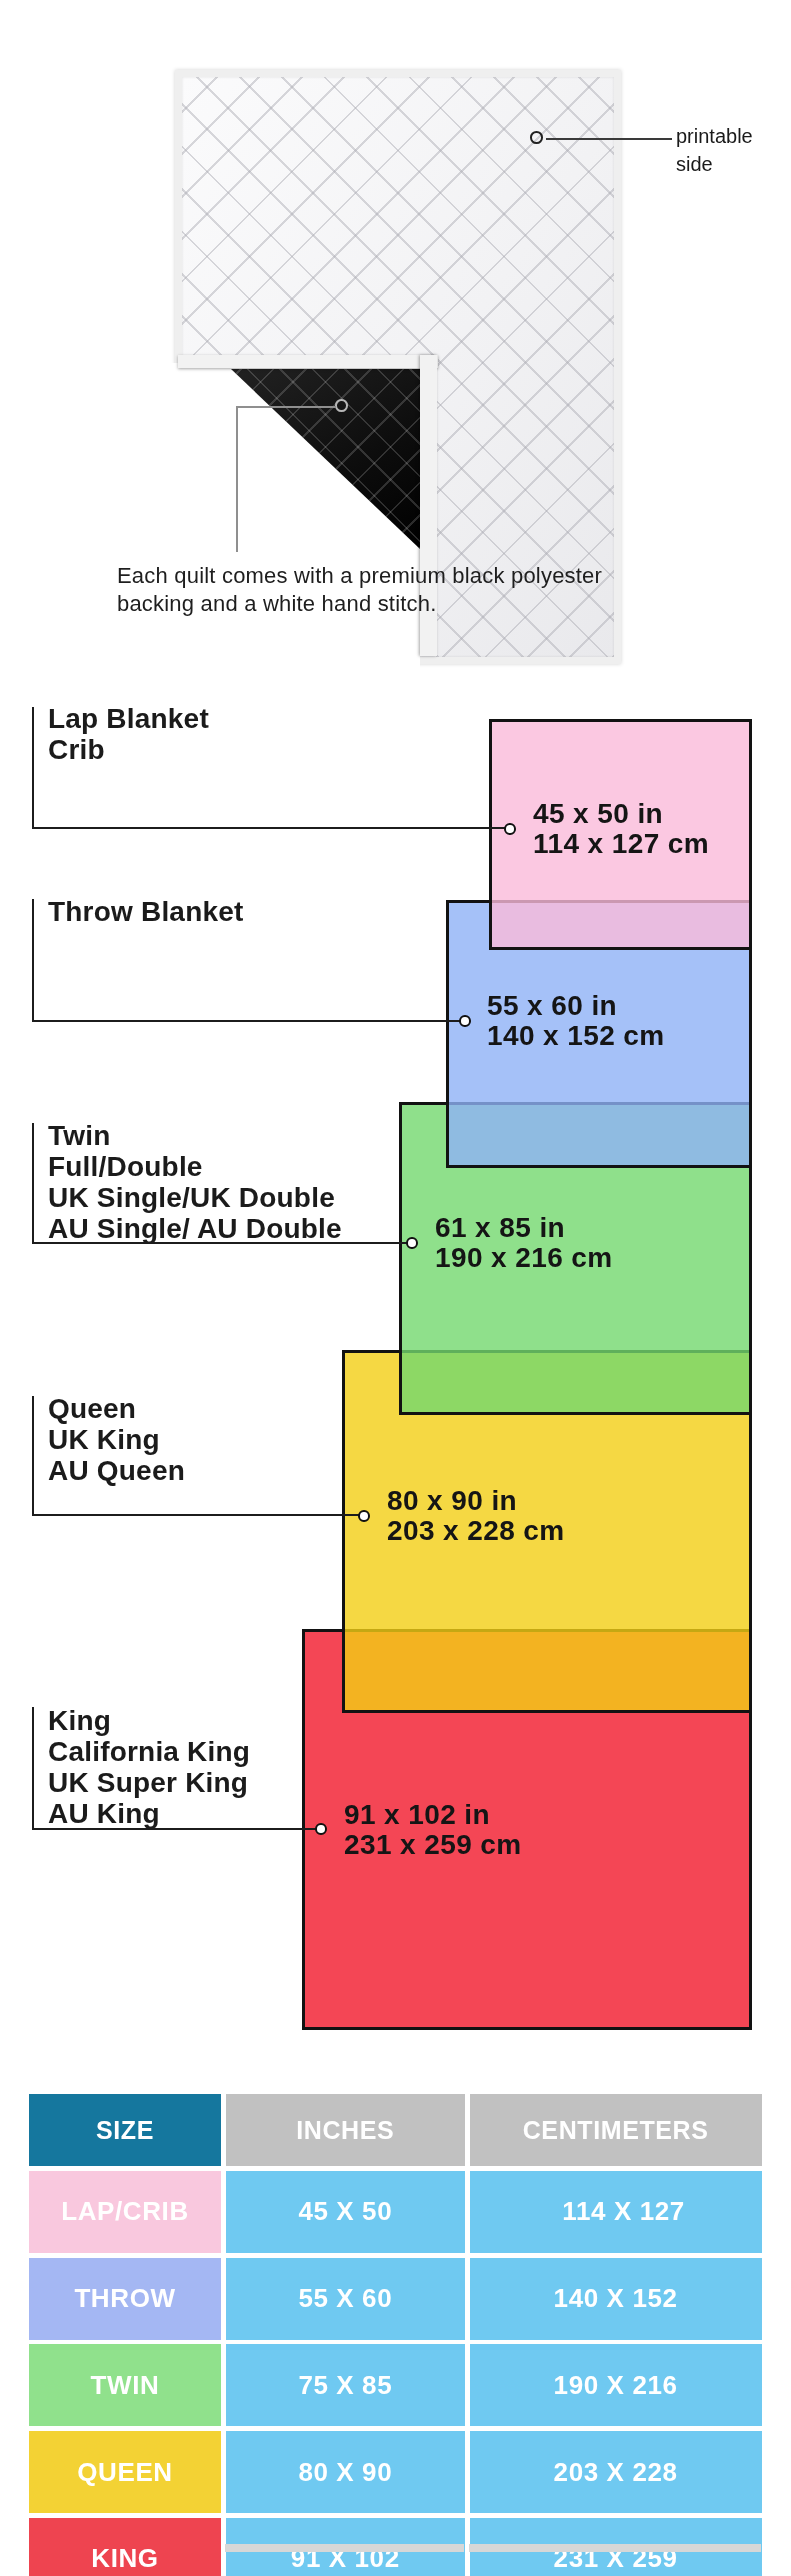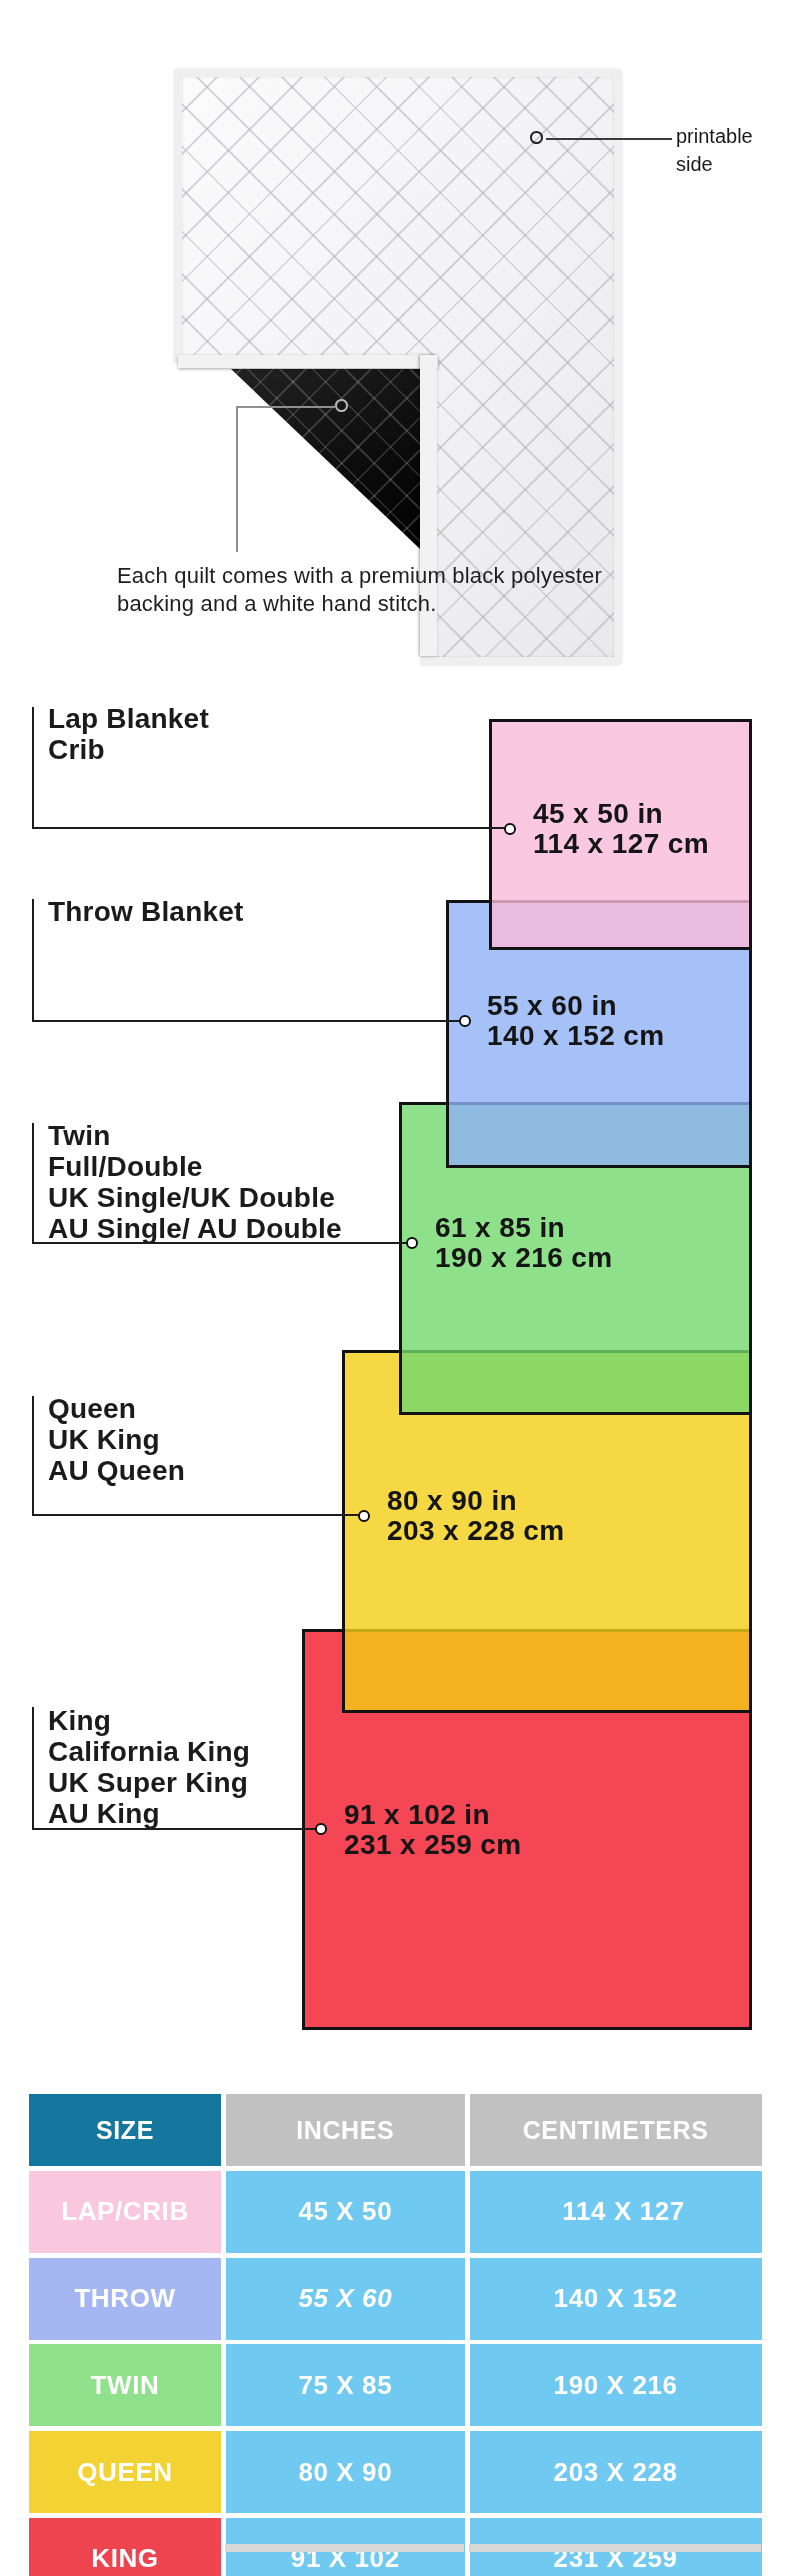--- a/index.html
+++ b/index.html
@@ -156,7 +156,7 @@
     <div class="cell body" style="background: rgb(111, 201, 241); padding-left: 16px;">114 X 127</div>
 
     <div class="cell body" style="background: rgb(164, 183, 243);">THROW</div>
-    <div class="cell body" style="background: rgb(111, 201, 241); font-style: italic;">55 X 60</div>
+    <div class="cell body" style="background: rgb(111, 201, 241);">55 X 60</div>
     <div class="cell body" style="background: rgb(111, 201, 241);">140 X 152</div>
 
     <div class="cell body" style="background: rgb(144, 225, 140);">TWIN</div>

